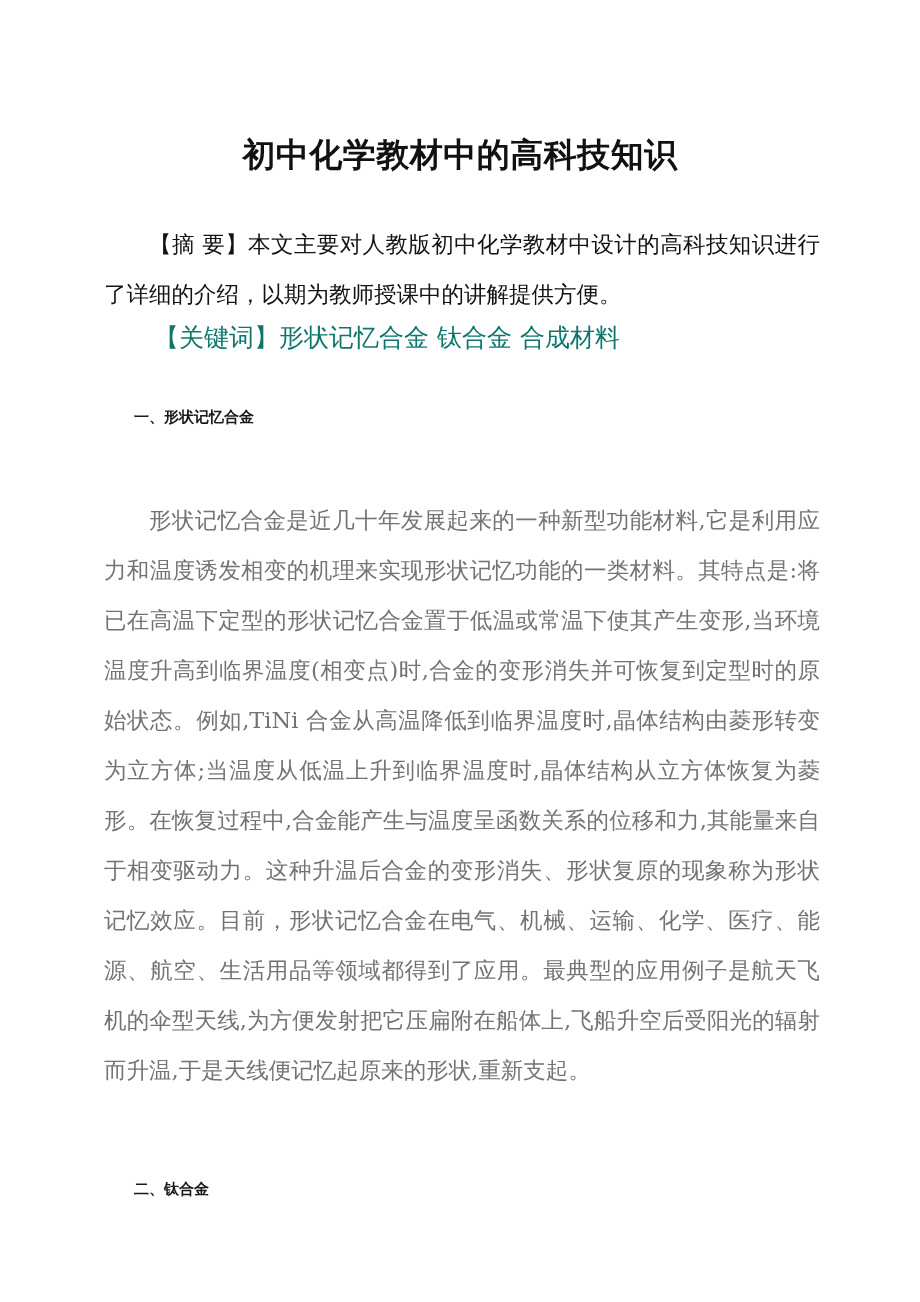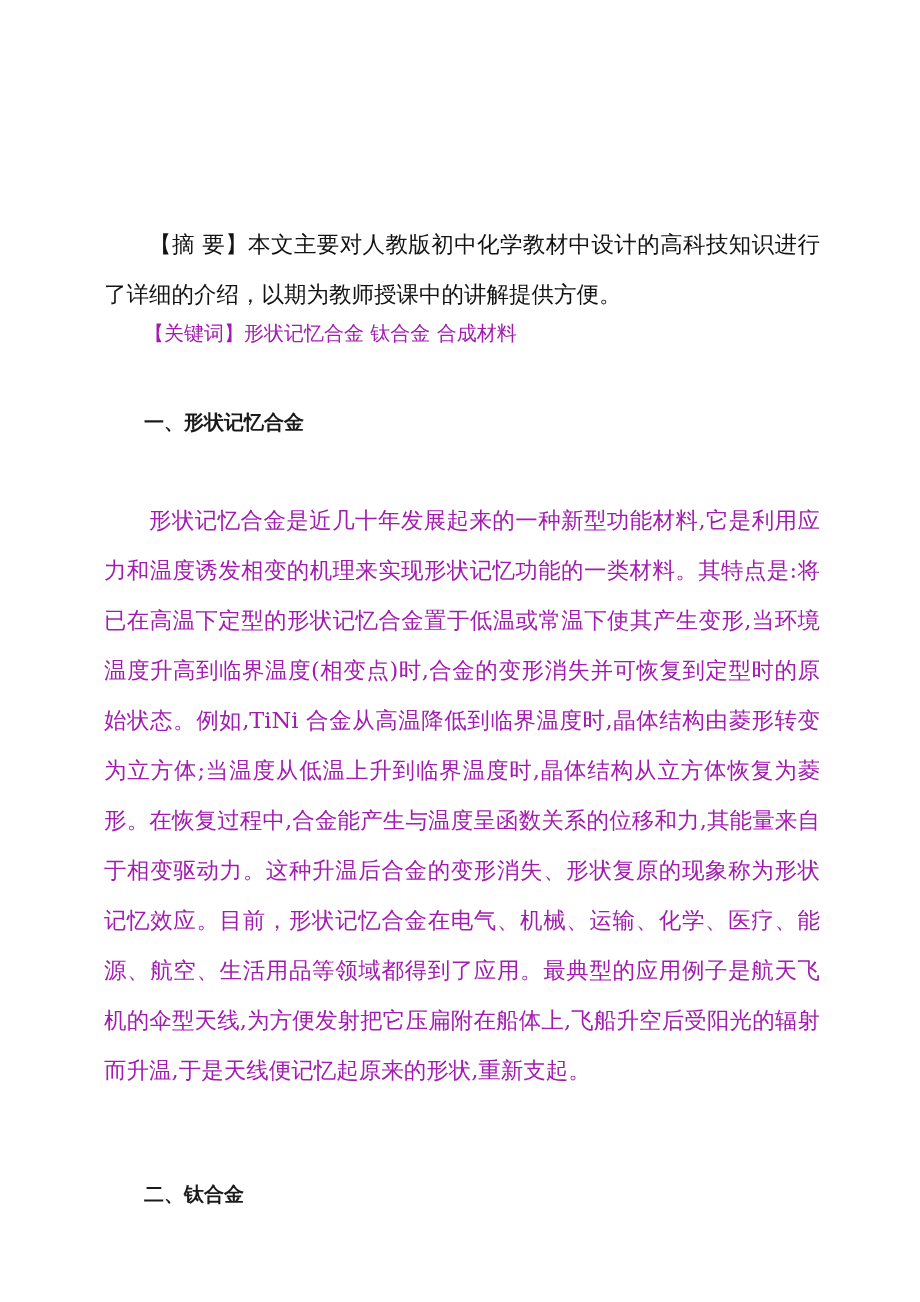--- a/index.html
+++ b/index.html
@@ -102,6 +102,7 @@
 
 <div class="page">
 
+  <h1 class="doc-title">初中化学教材中的高科技知识</h1>
 
   <p class="abstract">【摘 要】本文主要对人教版初中化学教材中设计的高科技知识进行了详细的介绍，以期为教师授课中的讲解提供方便。</p>
 

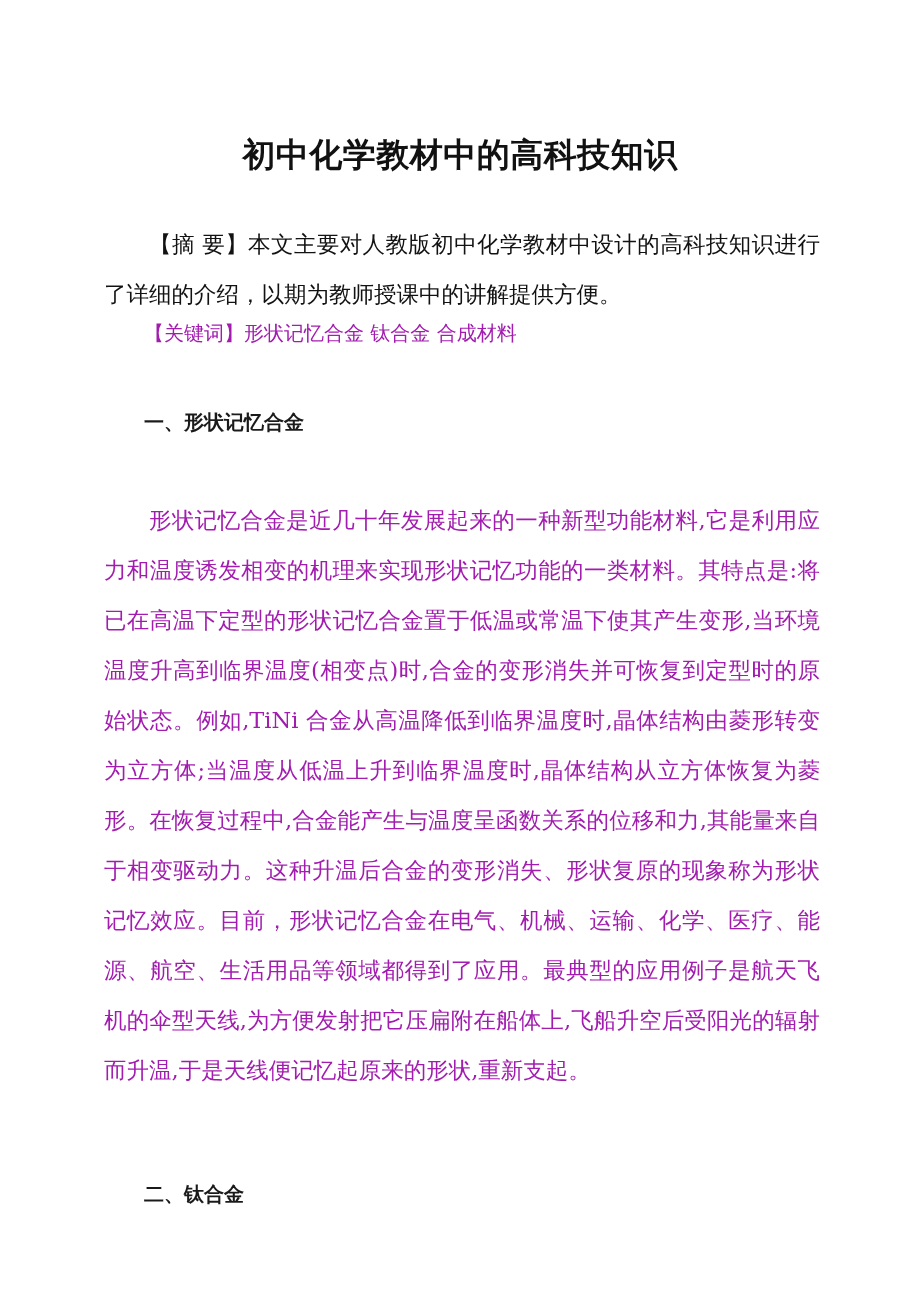--- a/index.html
+++ b/index.html
@@ -61,10 +61,10 @@
     left: 104px;
     top: 291px;
     width: 716px;
-    font-size: 20px;
+    font-size: 25px;
     line-height: 44px;
     text-indent: 2em;
-    color: #a21caf;
+    color: #0f766e;
     white-space: nowrap;
   }
 

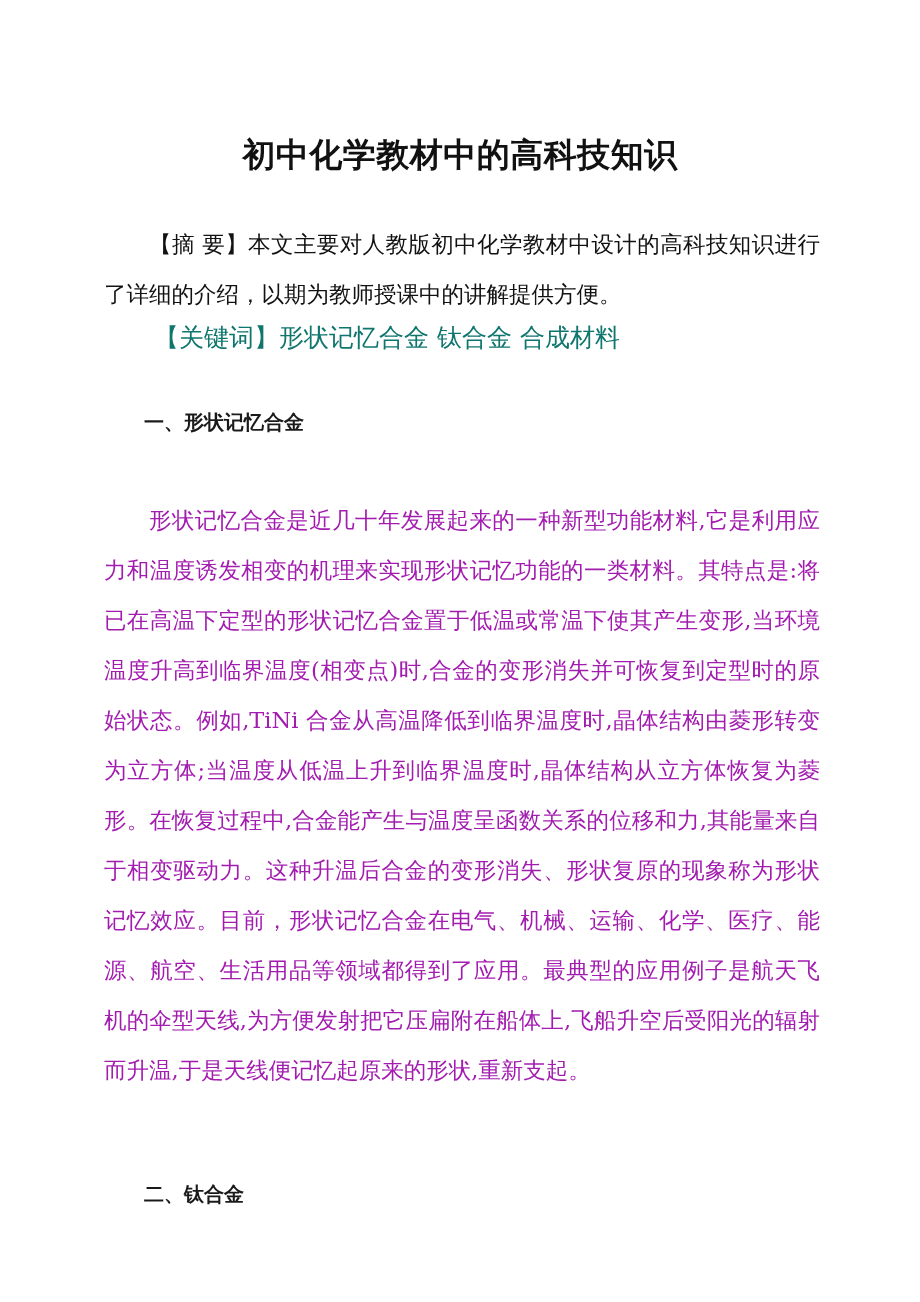--- a/index.html
+++ b/index.html
@@ -73,7 +73,7 @@
     position: absolute;
     left: 104px;
     width: 716px;
-    font-size: 20px;
+    font-size: 15px;
     line-height: 40px;
     text-indent: 2em;
     color: #1a1a1a;

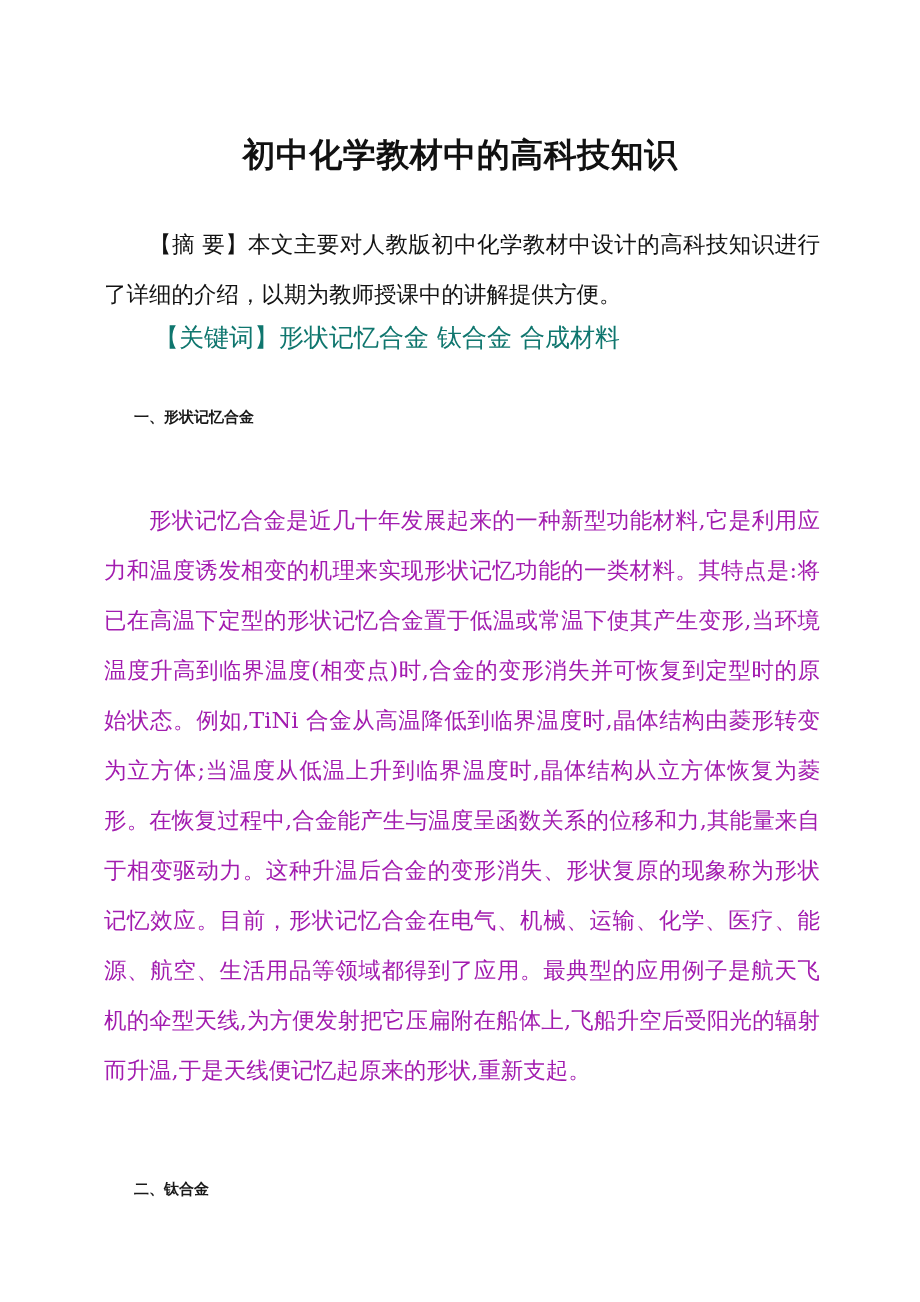--- a/index.html
+++ b/index.html
@@ -93,7 +93,7 @@
     text-align: justify;
     text-justify: inter-ideograph;
     text-indent: 2em;
-    color: #a21caf;
+    color: #737373;
     word-break: break-all;
   }
 </style>

